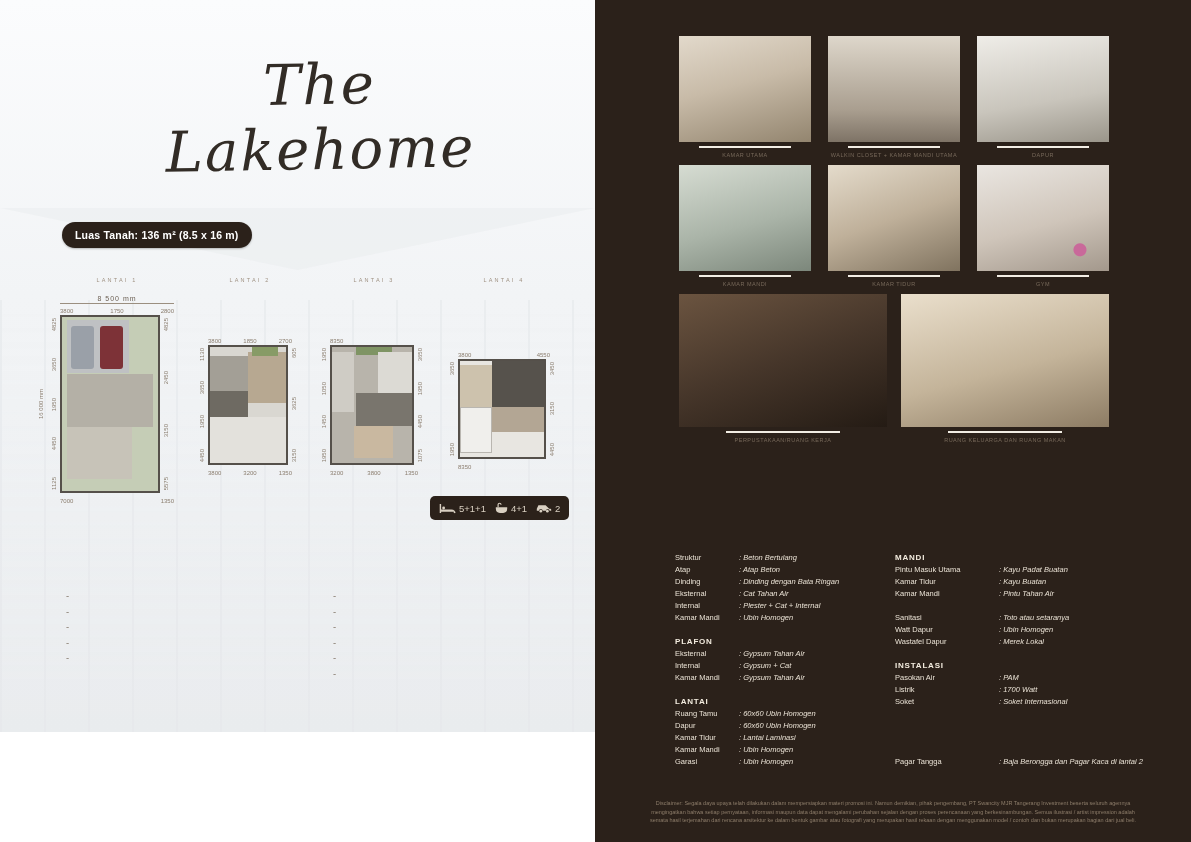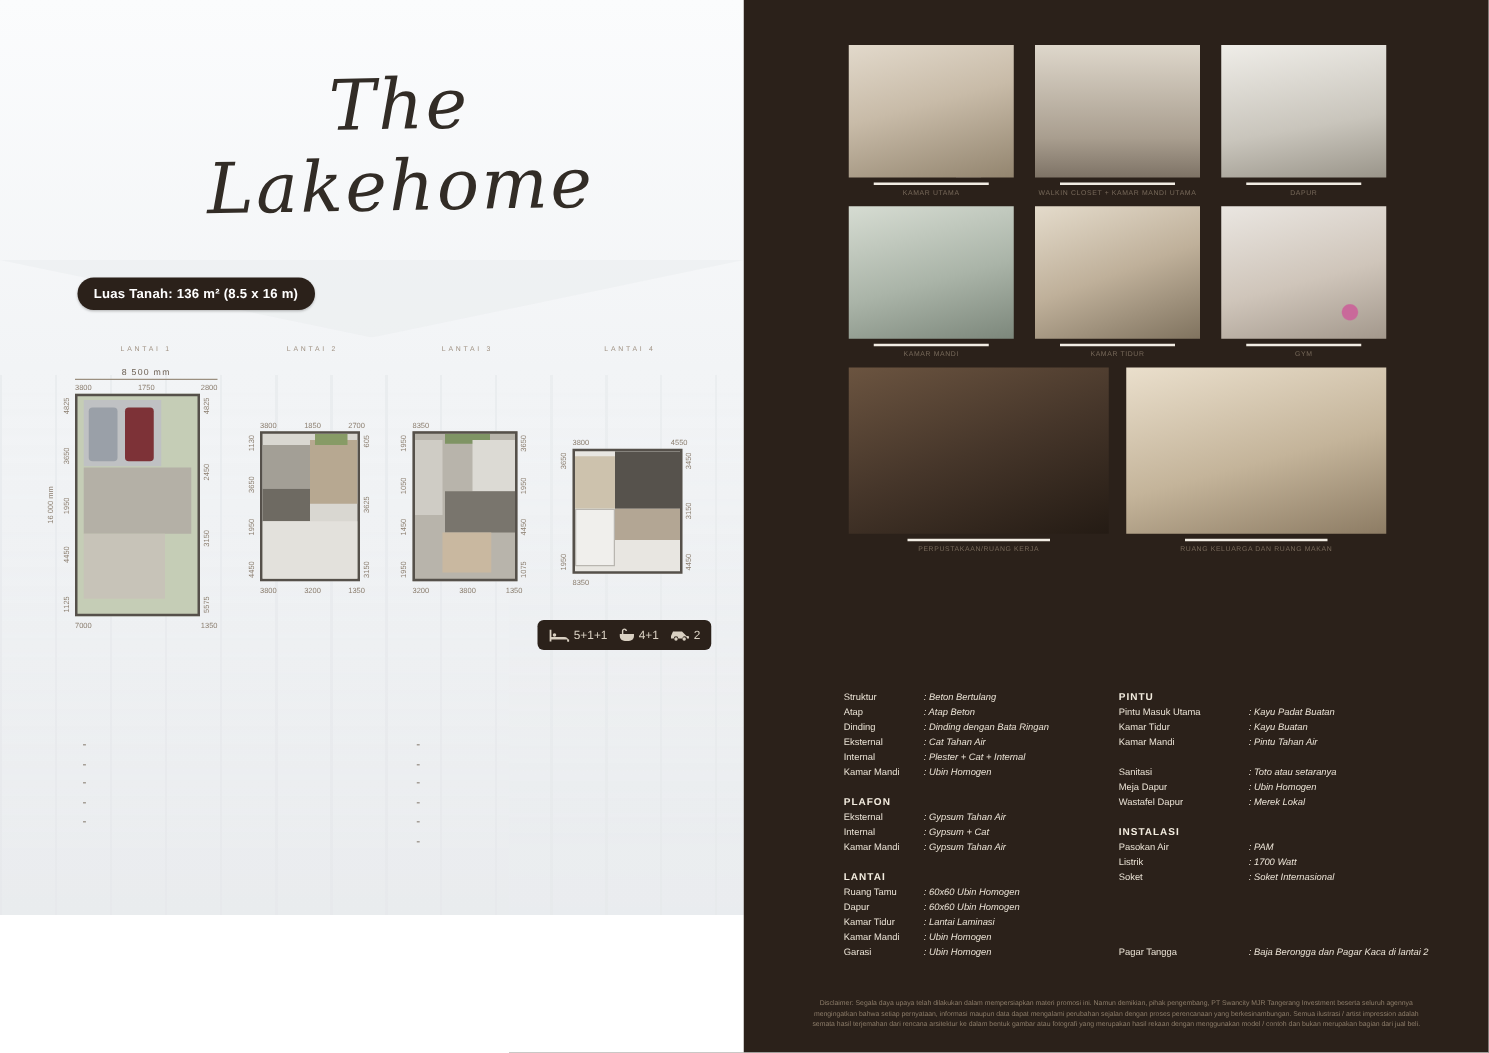--- a/index.html
+++ b/index.html
@@ -470,7 +470,7 @@
     <div class="spec-col spec-col2">
 
     <div class="spec-line i0">
-          <span class="spec-heading">PINTU</span>
+          <span class="spec-heading">MANDI</span>
 
         </div>
         <div class="spec-line i1">

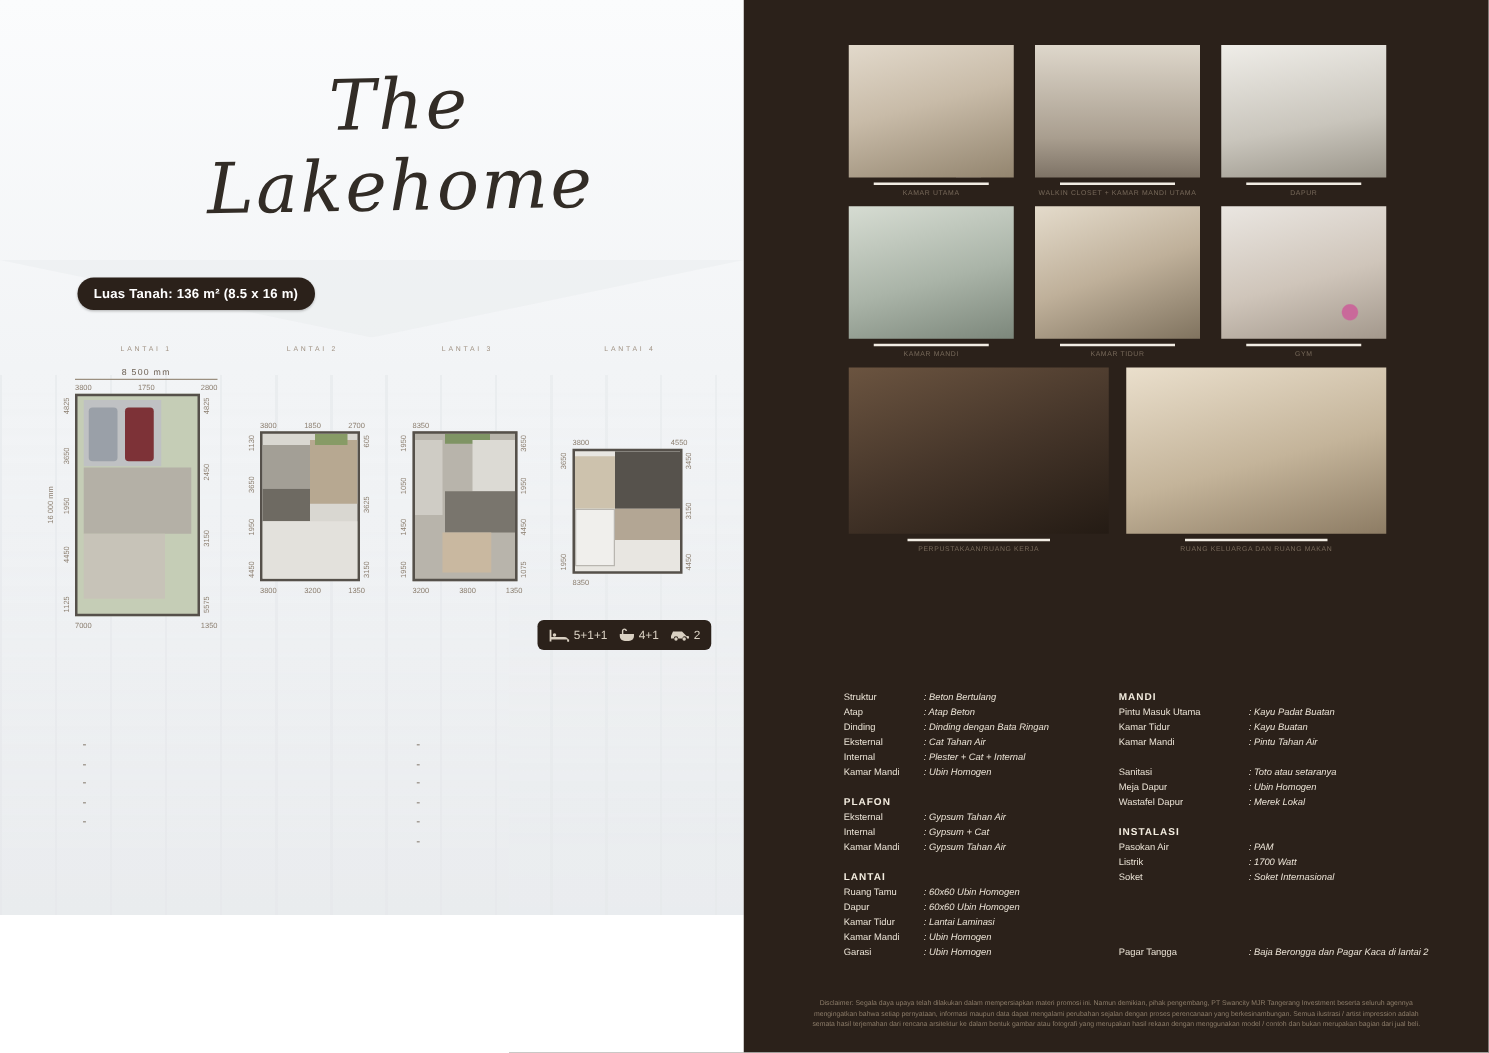--- a/index.html
+++ b/index.html
@@ -500,7 +500,7 @@
         </div>
         <div class="spec-line i6">
 
-          <span class="spec-term">Meja Dapur</span>
+          <span class="spec-term">Watt Dapur</span>
           <span class="spec-value">: Ubin Homogen</span>
         </div>
         <div class="spec-line i7">

